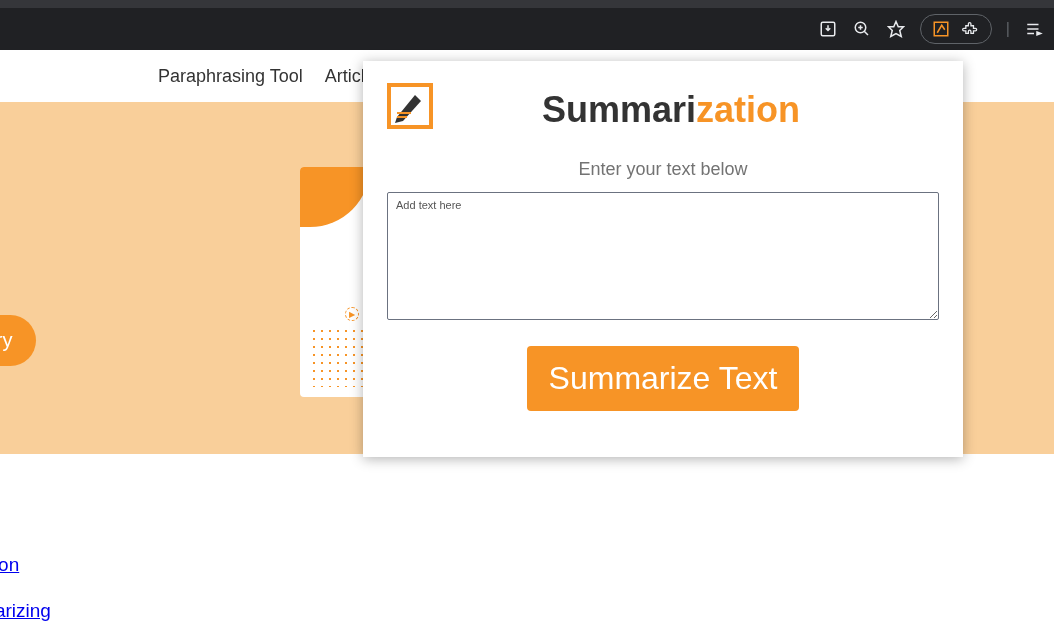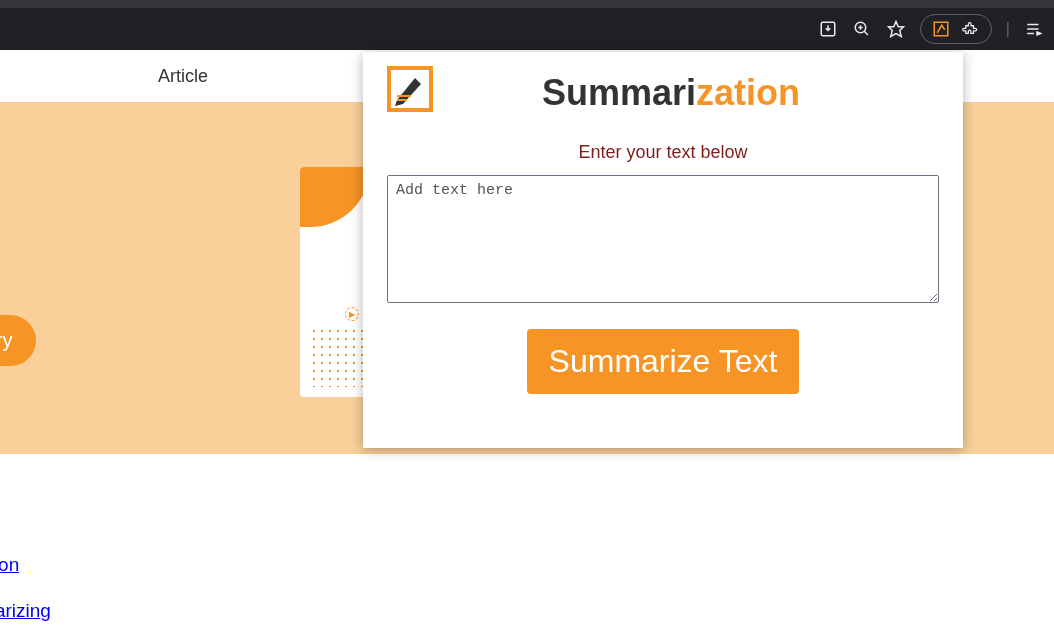--- a/index.html
+++ b/index.html
@@ -256,6 +256,7 @@
 </div>
 
 <div class="site-nav">
+  <span class="site-nav-link">Paraphrasing Tool</span>
   <span class="site-nav-link">Article</span>
 </div>
 

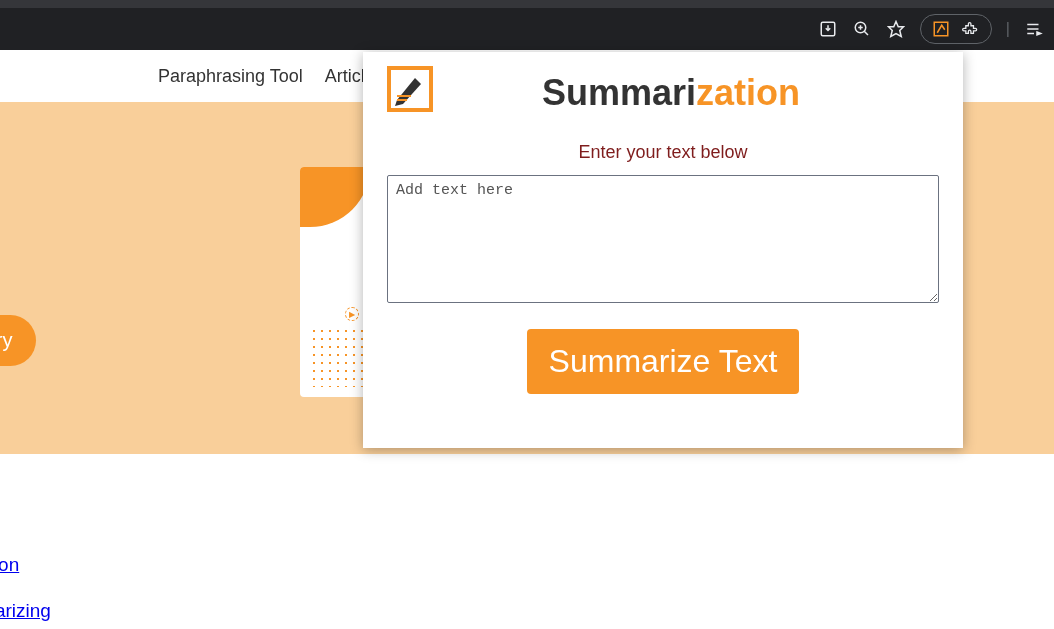--- a/index.html
+++ b/index.html
@@ -144,14 +144,14 @@
     
     .popup {
       position: absolute;
-      top: 52px;
+      top: 61px;
       left: 363px;
       width: 600px;
       height: 396px;
       background: white;
       box-shadow: 0 2px 12px rgba(0,0,0,0.3);
       z-index: 100;
-      padding: 12px 24px;
+      padding: 20px 24px;
     }
     .popup-header {
       display: flex;

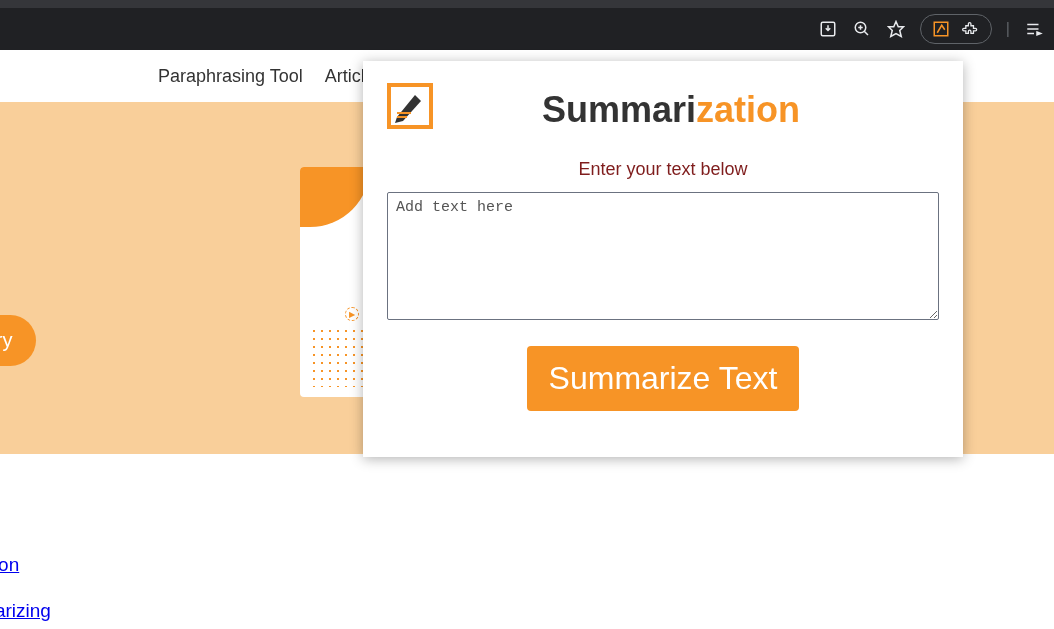--- a/index.html
+++ b/index.html
@@ -176,7 +176,7 @@
     .popup-subtitle {
       text-align: center;
       font-size: 18px;
-      color: #7f1d1d;
+      color: #737373;
       margin-top: 28px;
     }
     .popup-textarea {

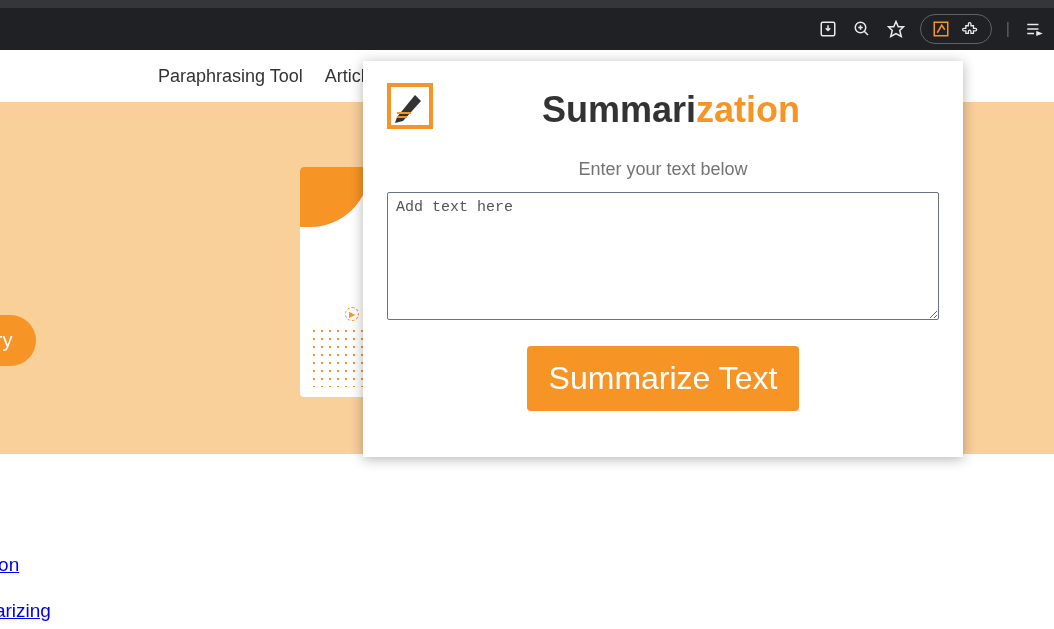--- a/index.html
+++ b/index.html
@@ -186,8 +186,8 @@
       border: 1px solid #6b7280;
       border-radius: 2px;
       padding: 6px 8px;
-      font-size: 15px;
-      font-family: Liberation Mono, monospace;
+      font-size: 11px;
+      font-family: Liberation Sans, sans-serif;
       resize: both;
     }
     .popup-textarea::placeholder {

